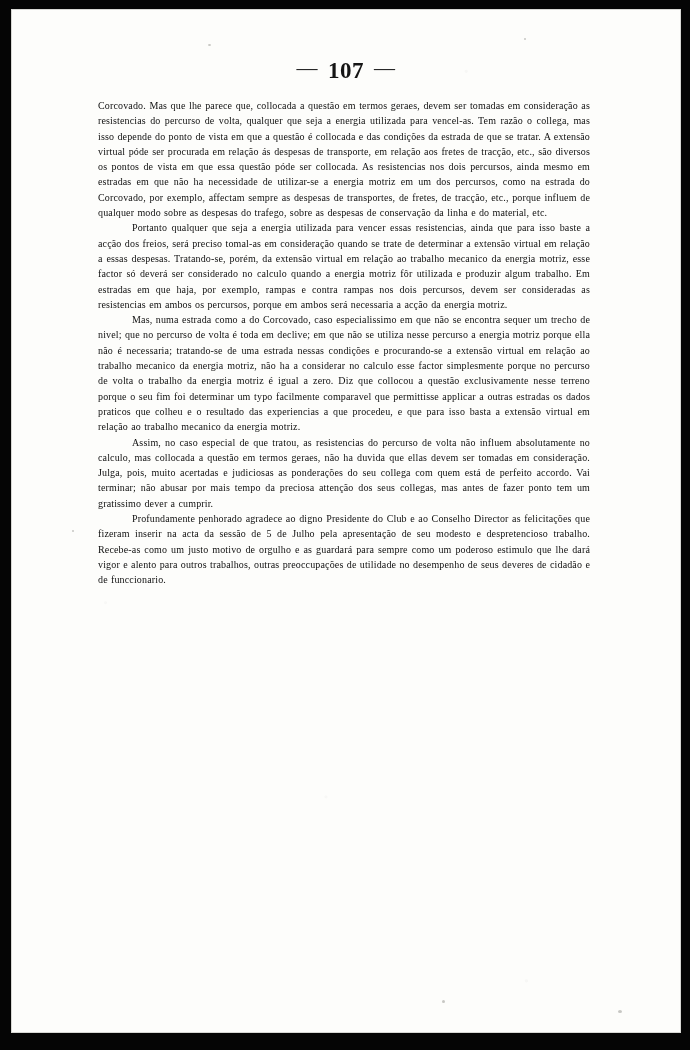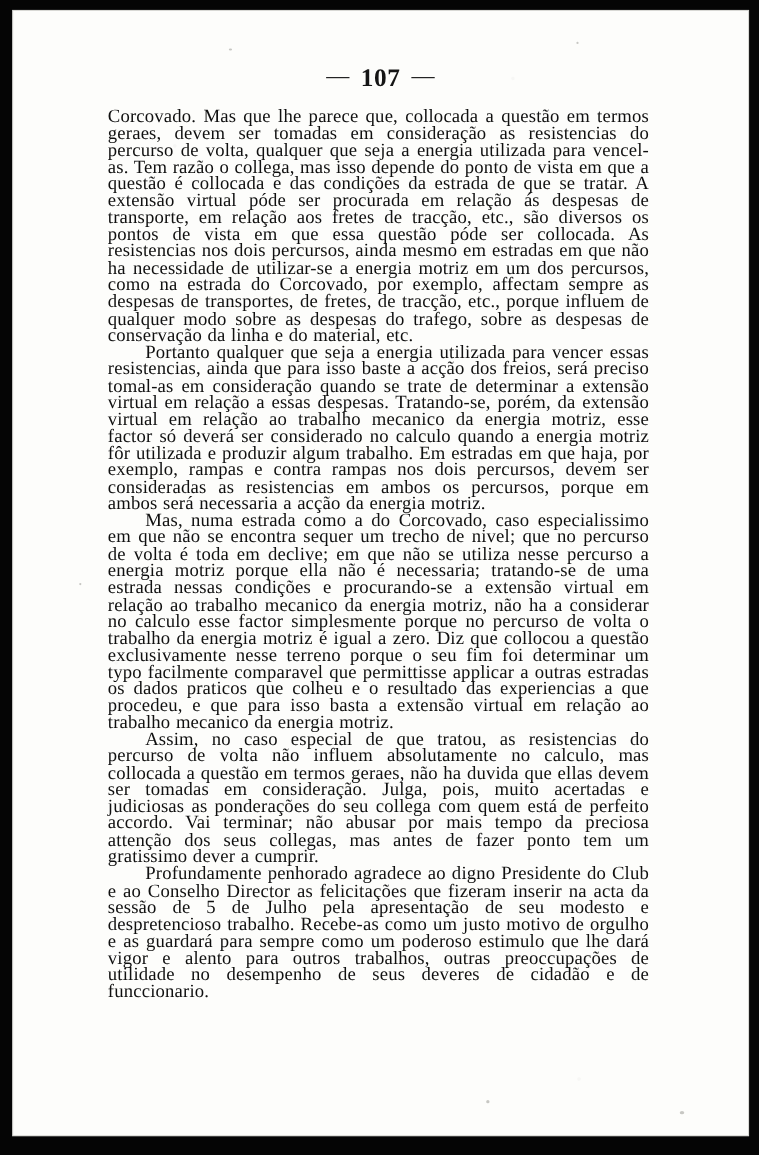--- a/index.html
+++ b/index.html
@@ -78,7 +78,7 @@
     top: 88px;
     width: 492px;
     font-family: "Liberation Serif", serif;
-    font-size: 17px;
+    font-size: 10px;
     line-height: 15.3px;
     color: #101010;
     text-align: justify;

